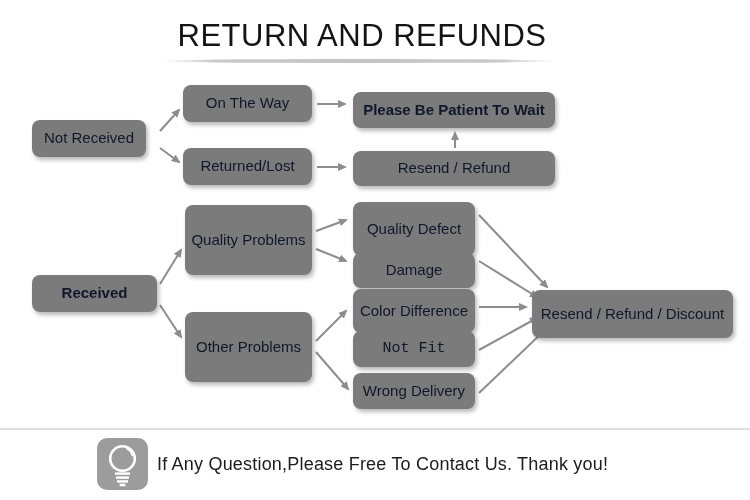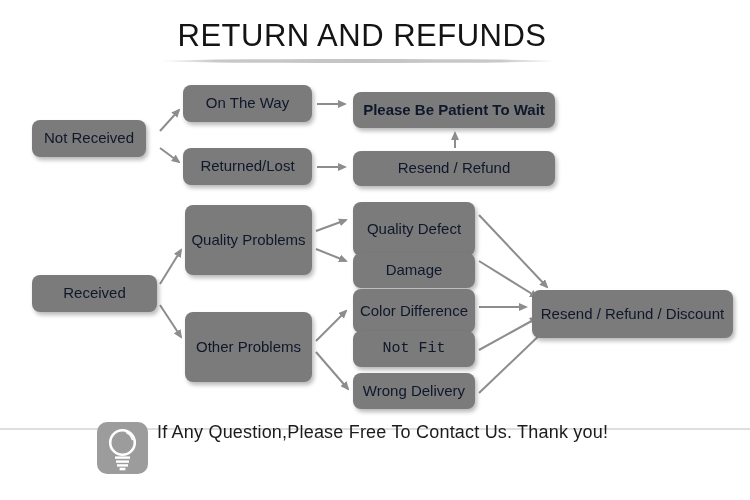--- a/index.html
+++ b/index.html
@@ -88,7 +88,7 @@
       <div class="node" style="left: 353px; top: 151px; width: 202px; height: 35px;">
         <span>Resend / Refund</span>
       </div>
-      <div class="node" style="left: 32px; top: 275px; width: 125px; height: 37px;">
+      <div class="node" style="left: 32px; top: 275px; width: 125px; height: 37px; font-weight: bold;">
         <span>Received</span>
       </div>
       <div class="node" style="left: 185px; top: 205px; width: 127px; height: 70px; align-items: center;">

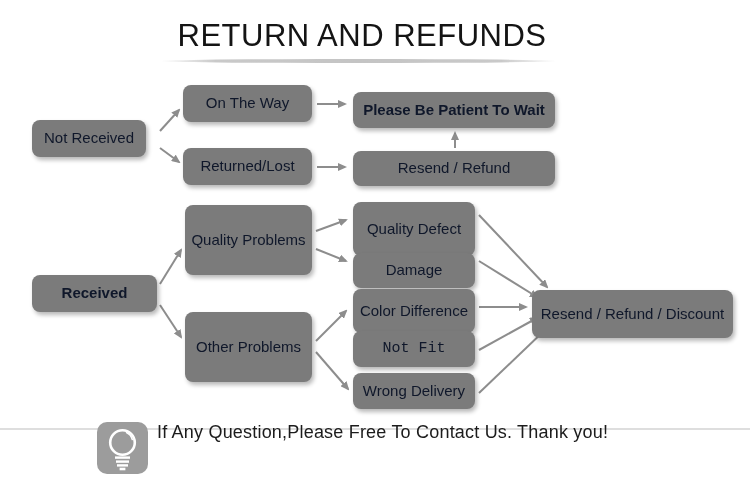--- a/index.html
+++ b/index.html
@@ -28,7 +28,7 @@
     position:absolute;top:428px;left:0;width:750px;height:2px;background:#dedede;
   }
   .footer{
-    position:absolute;top:422px;left:97px;display:flex;align-items:flex-start;gap:9px;
+    position:absolute;top:438px;left:97px;display:flex;align-items:center;gap:9px;
   }
   .bulb-badge{
     width:51px;height:52px;border-radius:10px;background:var(--iconbg,#9c9c9c);

